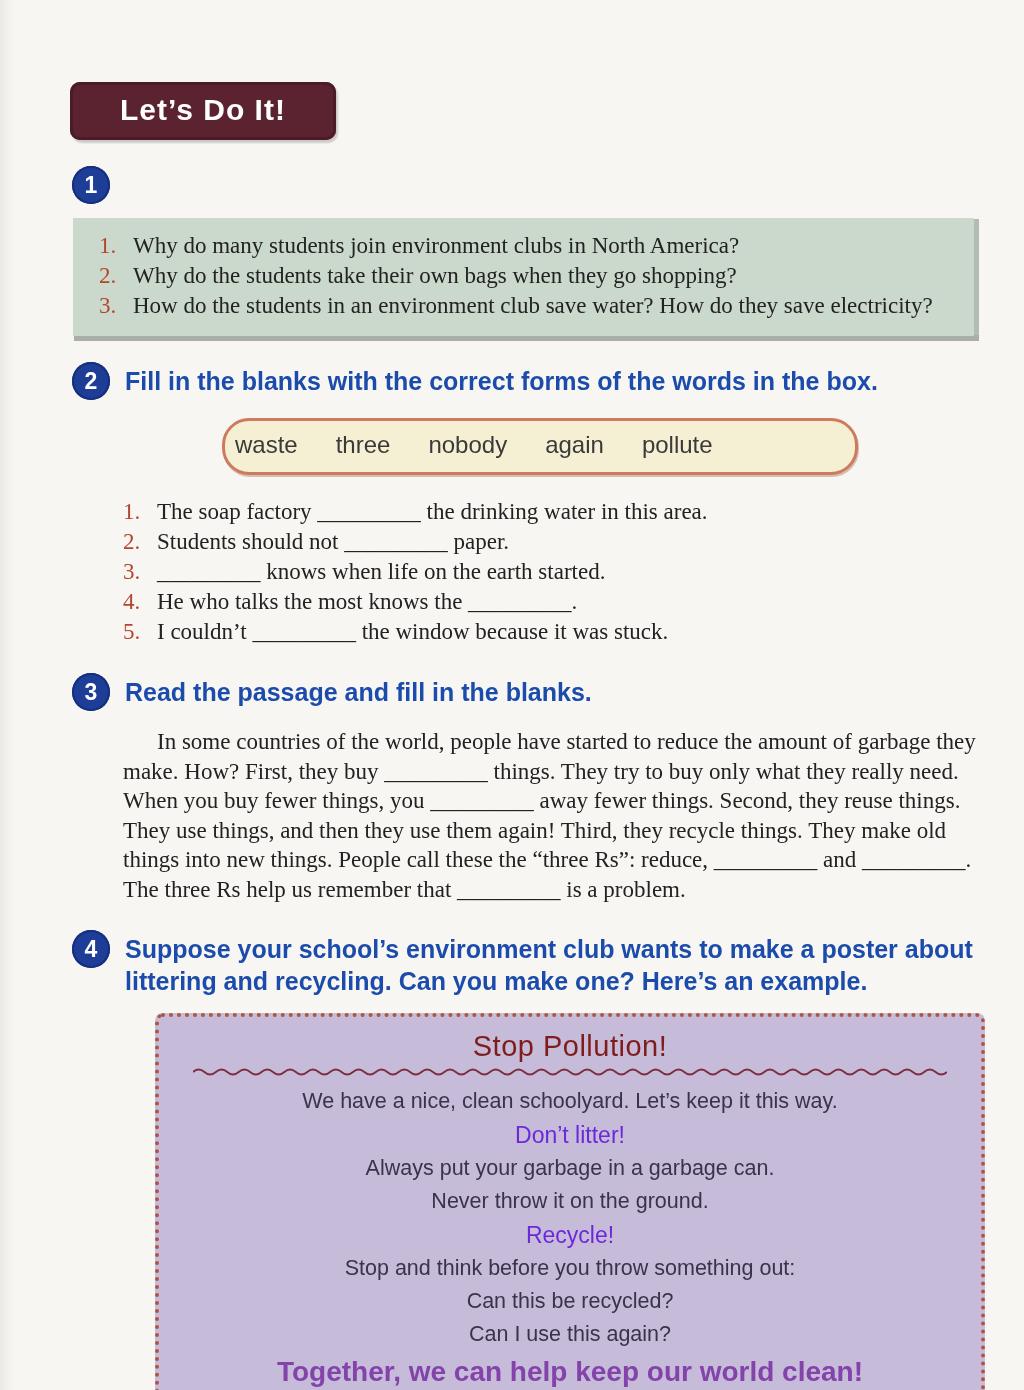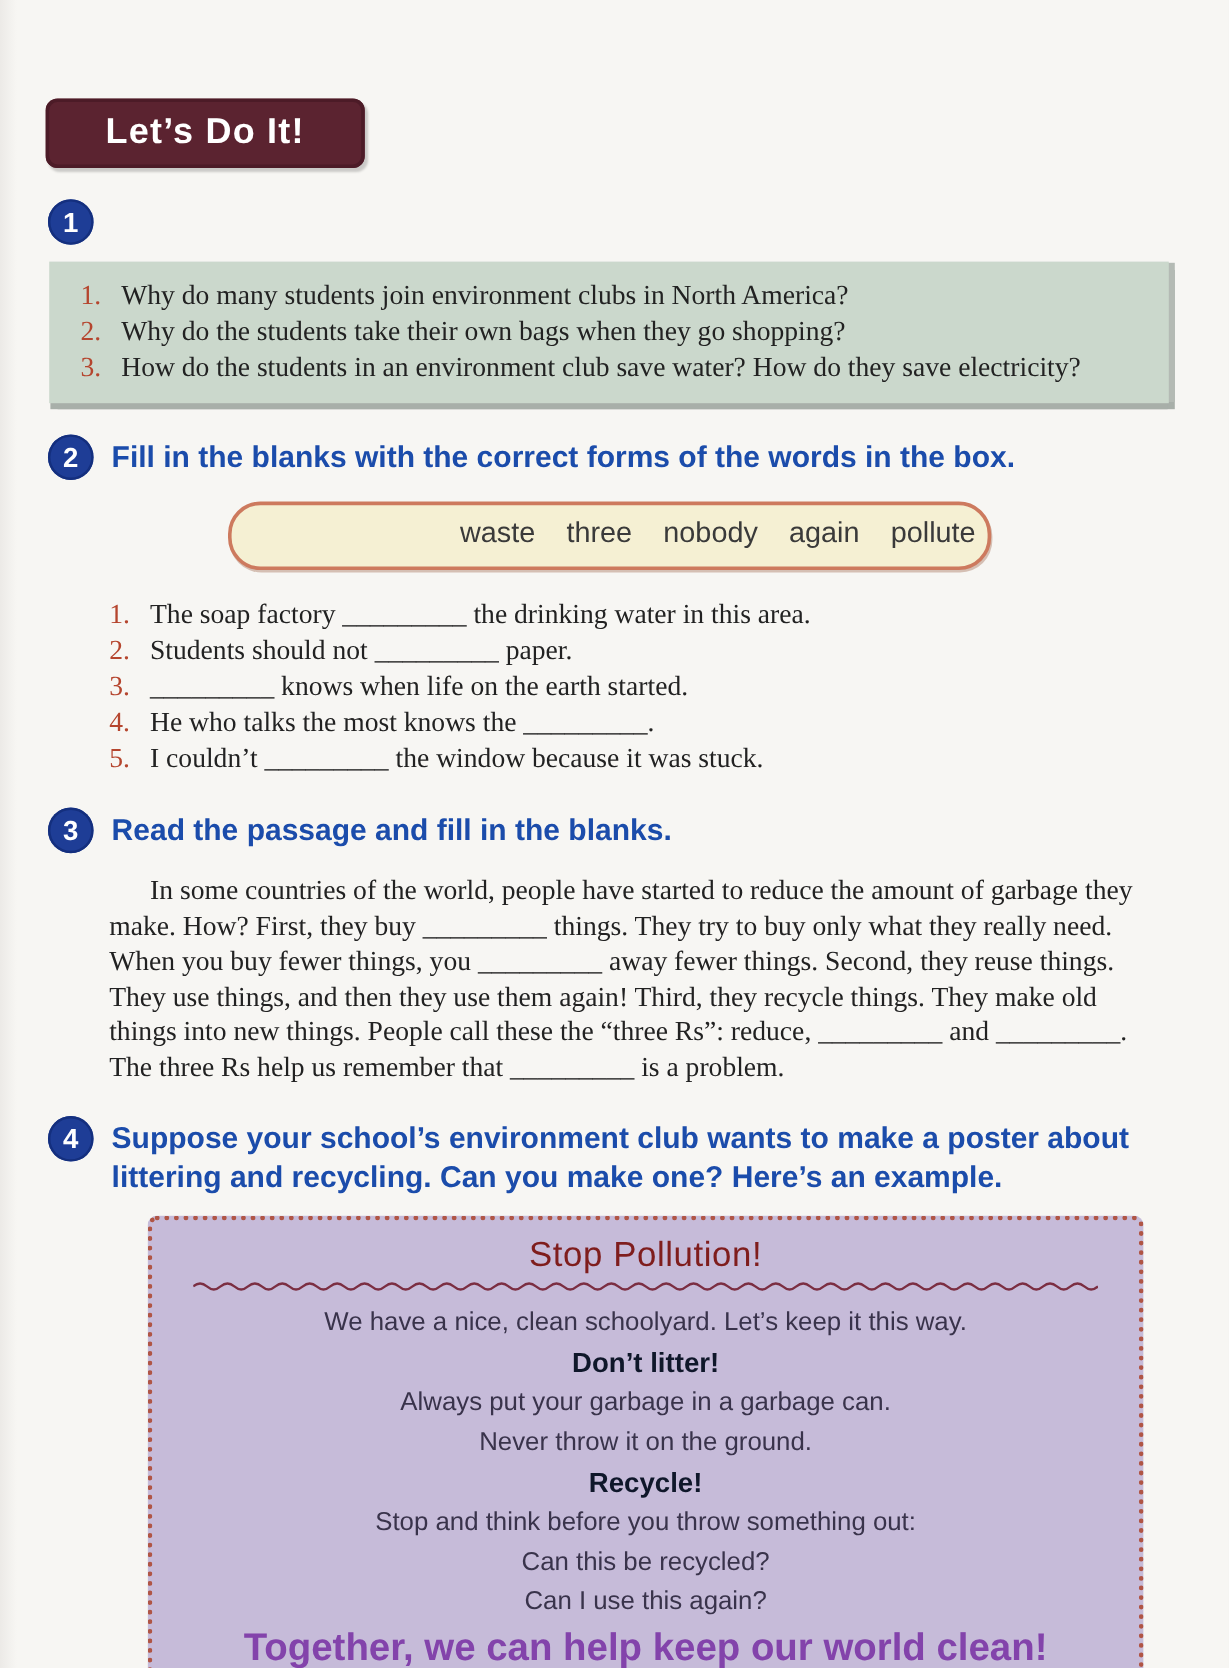--- a/index.html
+++ b/index.html
@@ -12,7 +12,7 @@
   .page{
     box-sizing:border-box;
     width:1024px;height:1390px;
-    padding:82px 50px 0 38px;
+    padding:82px 50px 0 70px;
     background:linear-gradient(90deg,#eceae7 0px,#f7f6f3 14px,#f7f6f3 100%);
   }
   

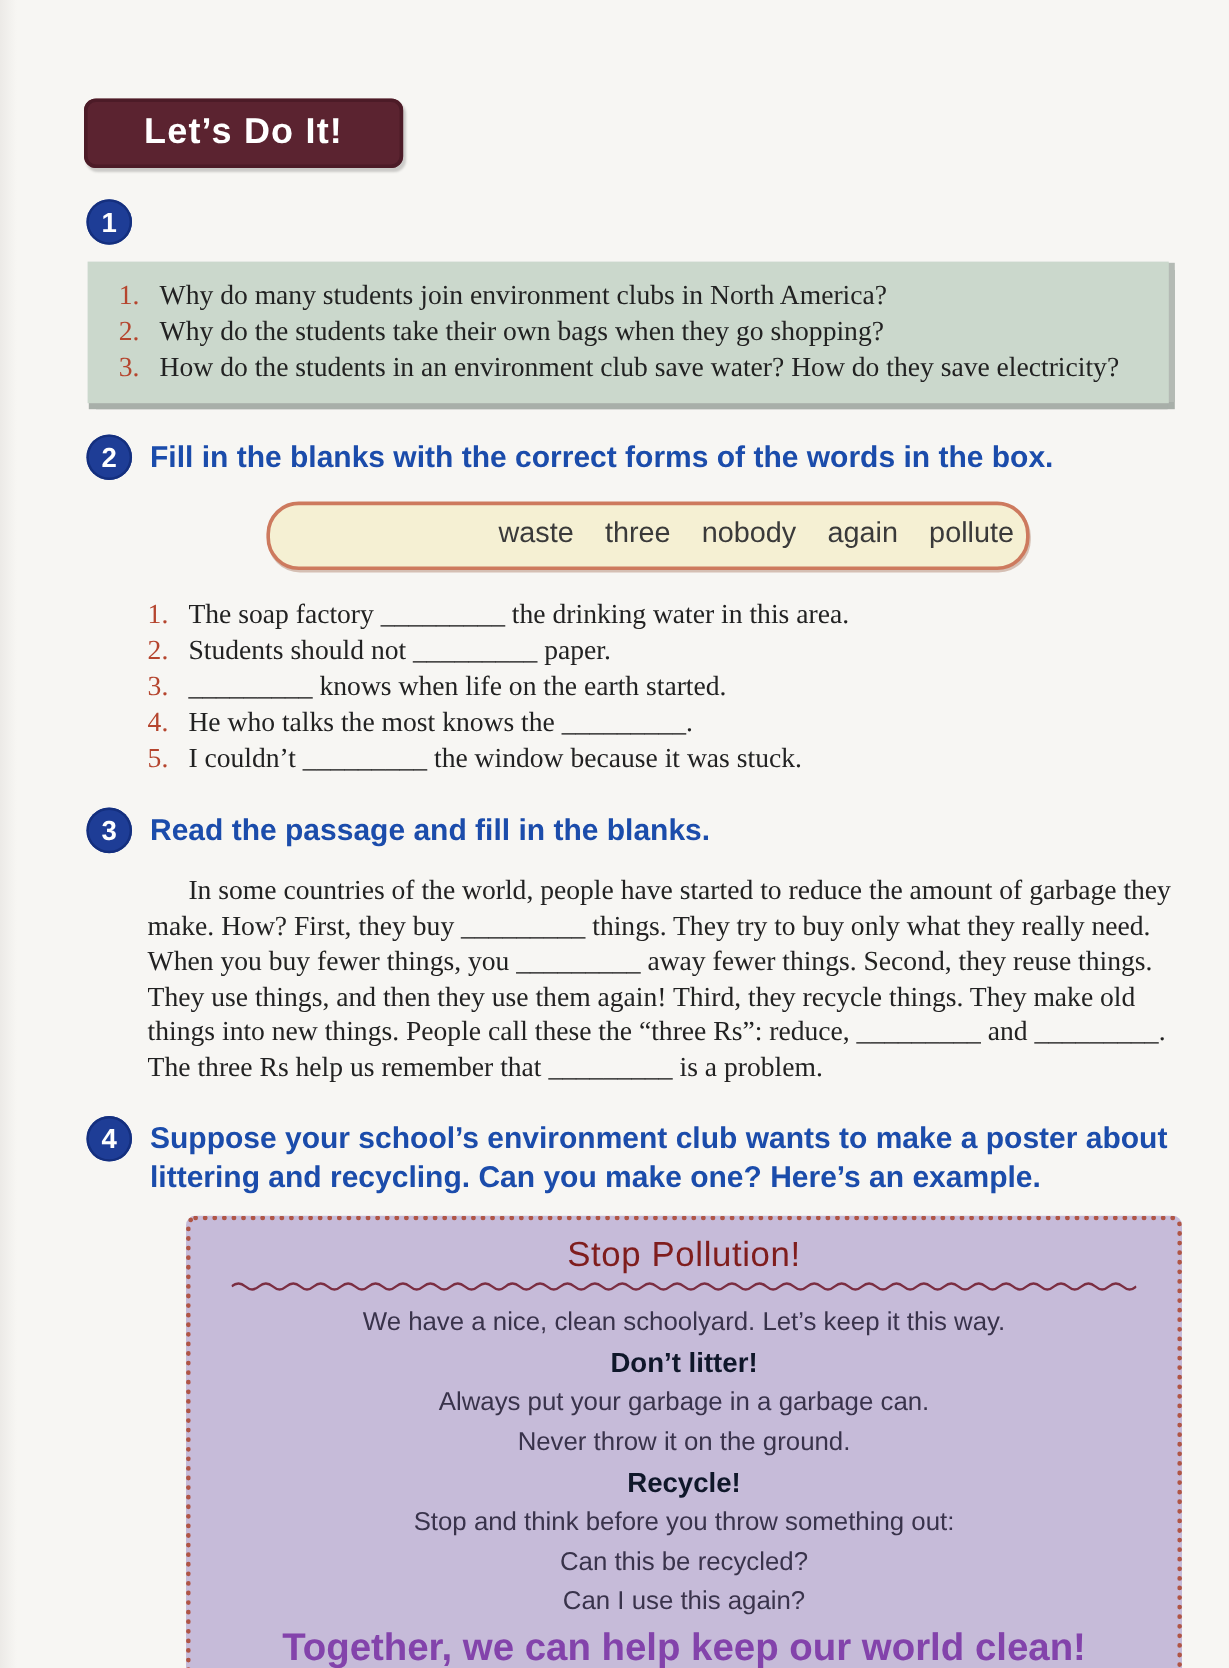--- a/index.html
+++ b/index.html
@@ -64,7 +64,7 @@
     background:#f5f0d3;
     border:3px solid #cd7a5e;
     border-radius:27px;
-    display:flex;justify-content:flex-end;gap:26px;
+    display:flex;justify-content:flex-start;gap:38px;
     padding:10px 10px 13px;
     font-size:24px;color:#3a3a3a;
     box-shadow:1px 2px 0 rgba(150,90,60,.35);

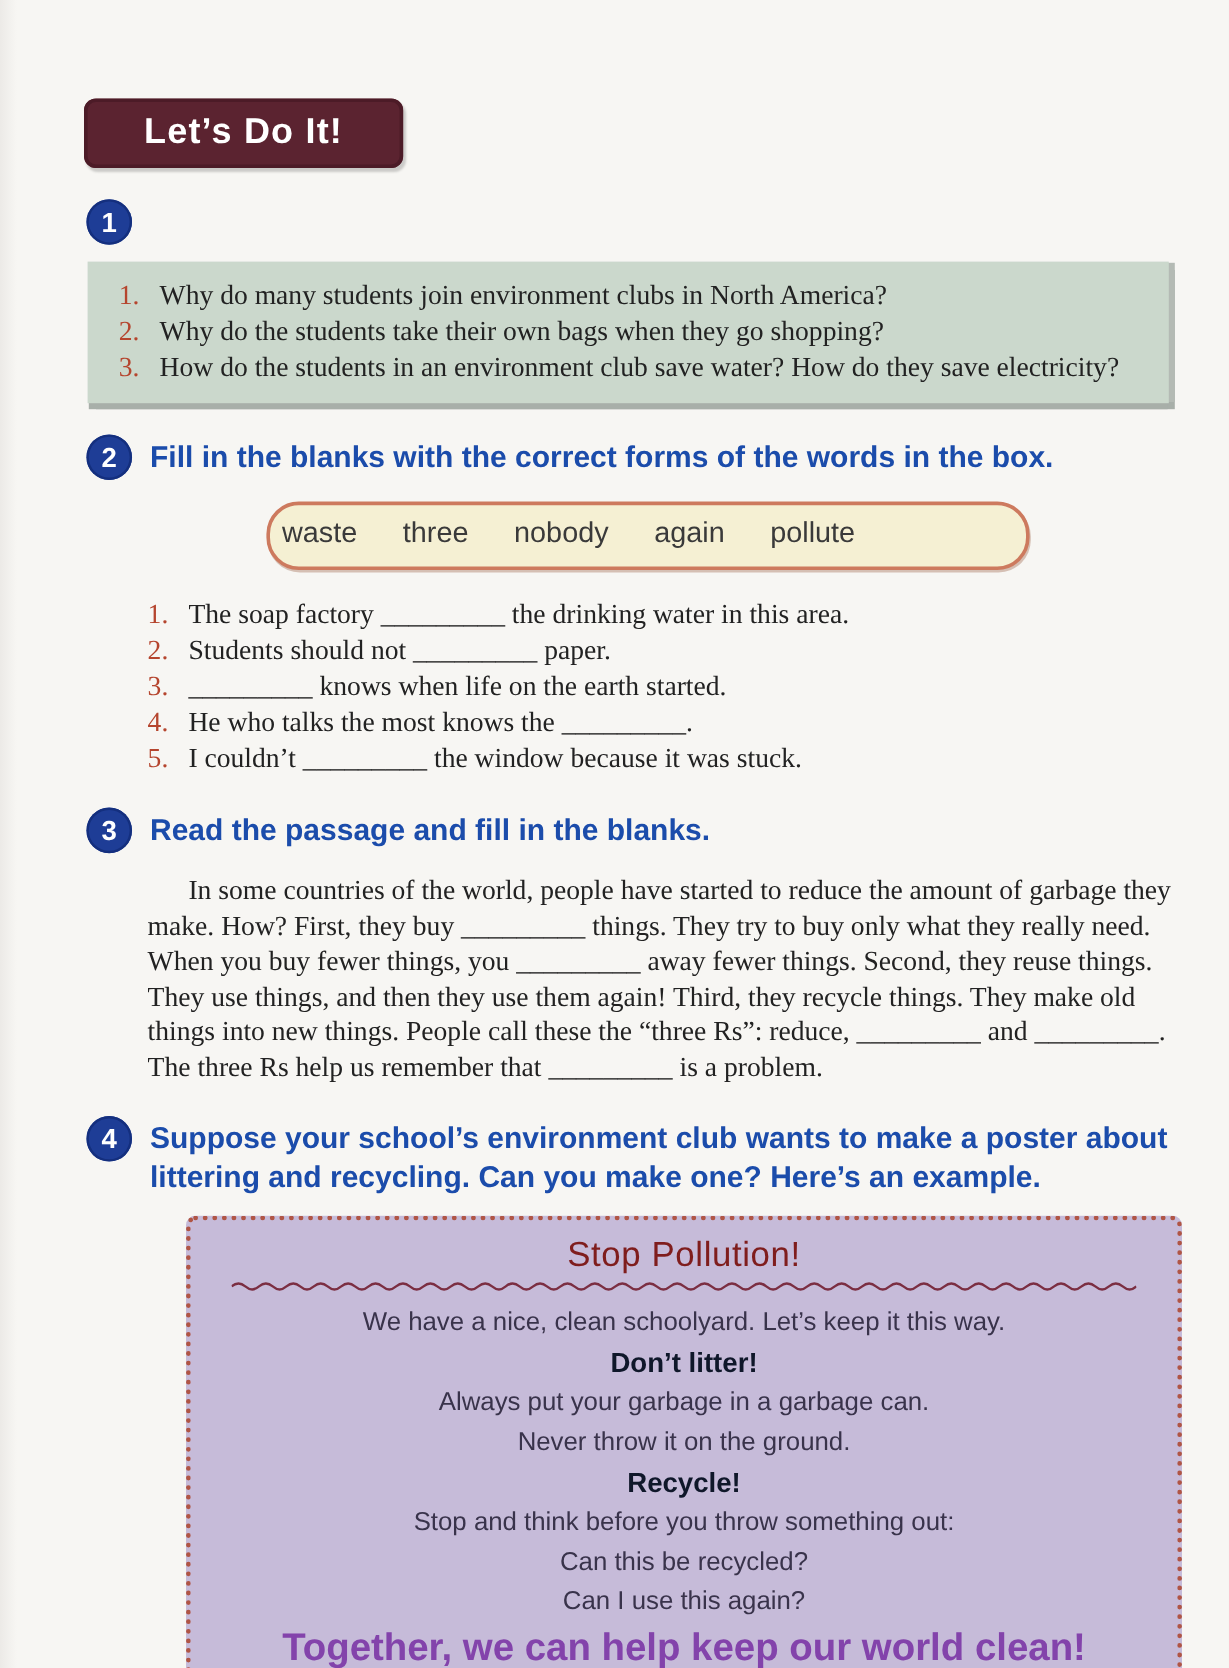--- a/index.html
+++ b/index.html
@@ -94,7 +94,7 @@
   }
   .wavy{display:block;margin:3px auto 7px;width:100%;height:12px;}
   .p-line{font-size:21.5px;line-height:33px;color:#39334b;}
-  .p-head{color:#0f172a;font-weight:bold;font-size:23px;line-height:34px;}
+  .p-head{color:#6d28d9;font-weight:normal;font-size:23px;line-height:34px;}
   .p-final{color:#8343ab;font-weight:bold;font-size:32px;line-height:36px;margin-top:3px;}
 </style>
 </head>

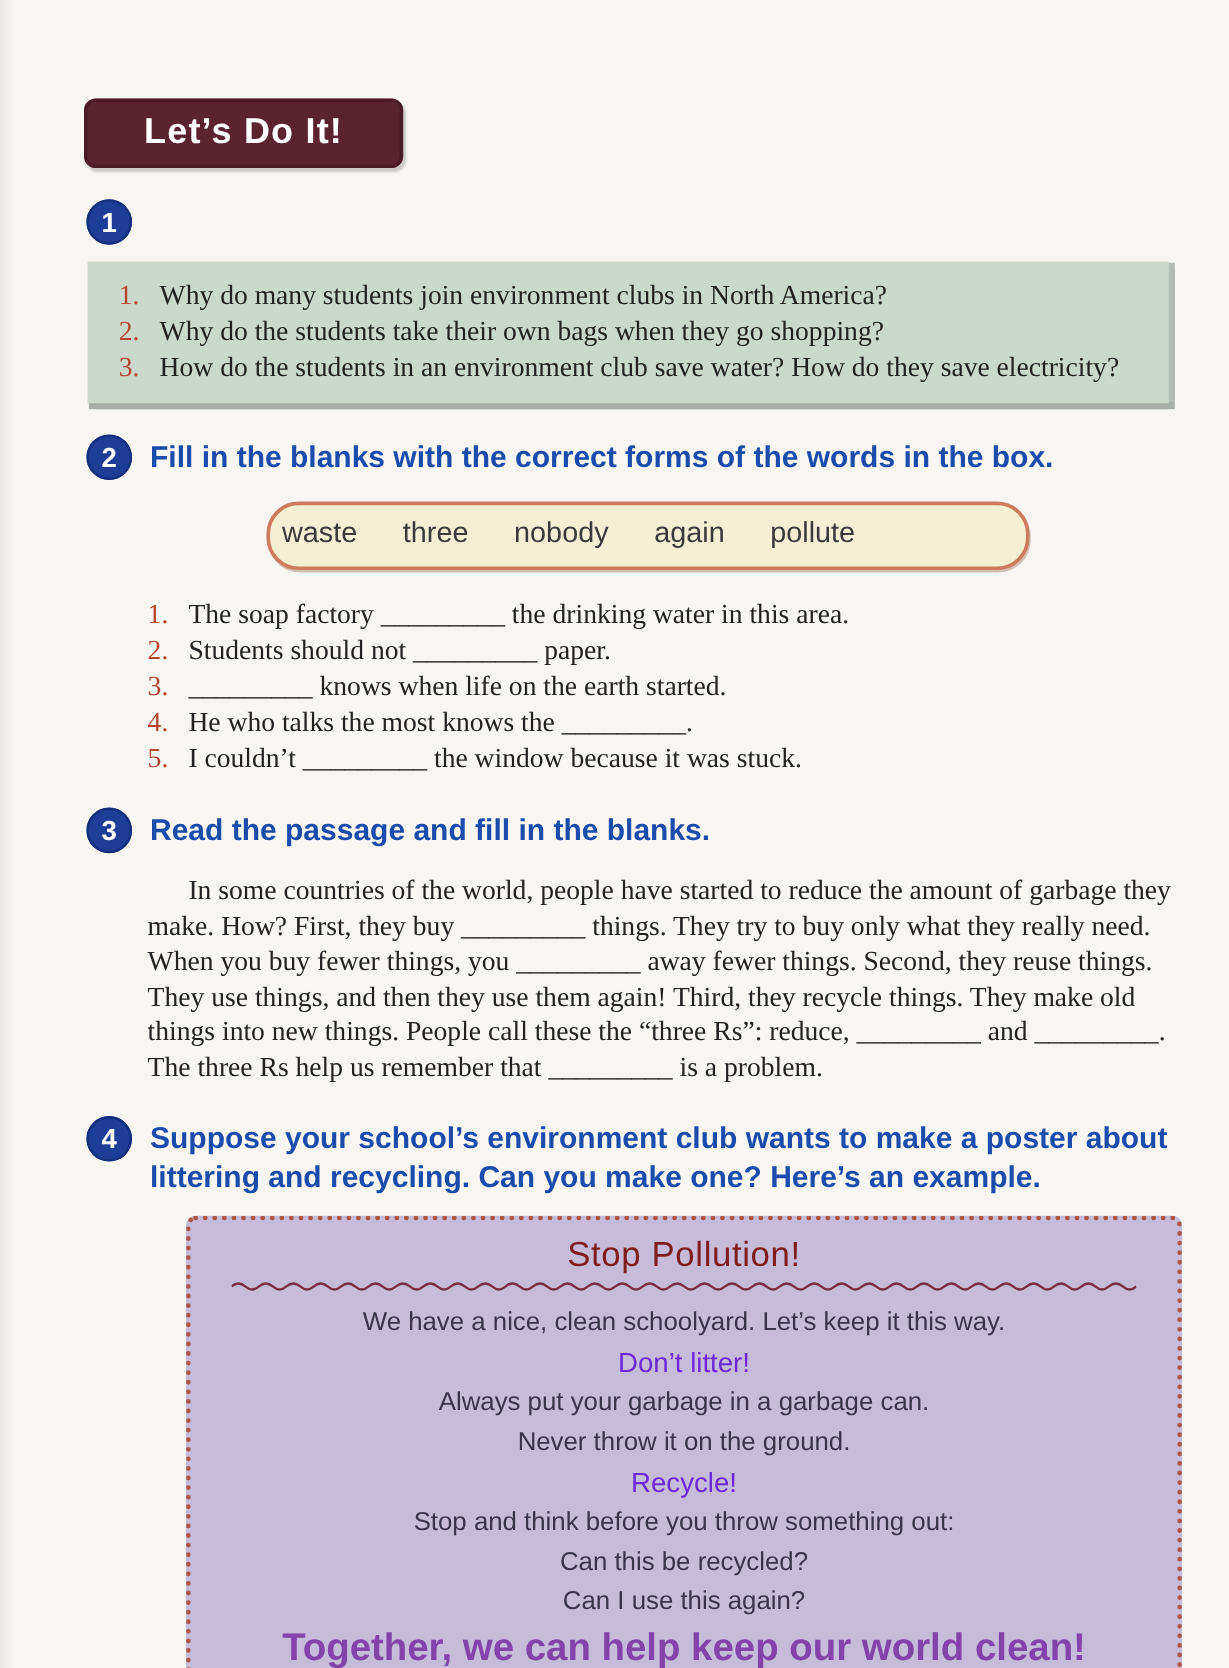--- a/index.html
+++ b/index.html
@@ -95,7 +95,7 @@
   .wavy{display:block;margin:3px auto 7px;width:100%;height:12px;}
   .p-line{font-size:21.5px;line-height:33px;color:#39334b;}
   .p-head{color:#6d28d9;font-weight:normal;font-size:23px;line-height:34px;}
-  .p-final{color:#8343ab;font-weight:bold;font-size:32px;line-height:36px;margin-top:3px;}
+  .p-final{color:#8343ab;font-weight:bold;font-size:28px;line-height:36px;margin-top:3px;}
 </style>
 </head>
 <body>

